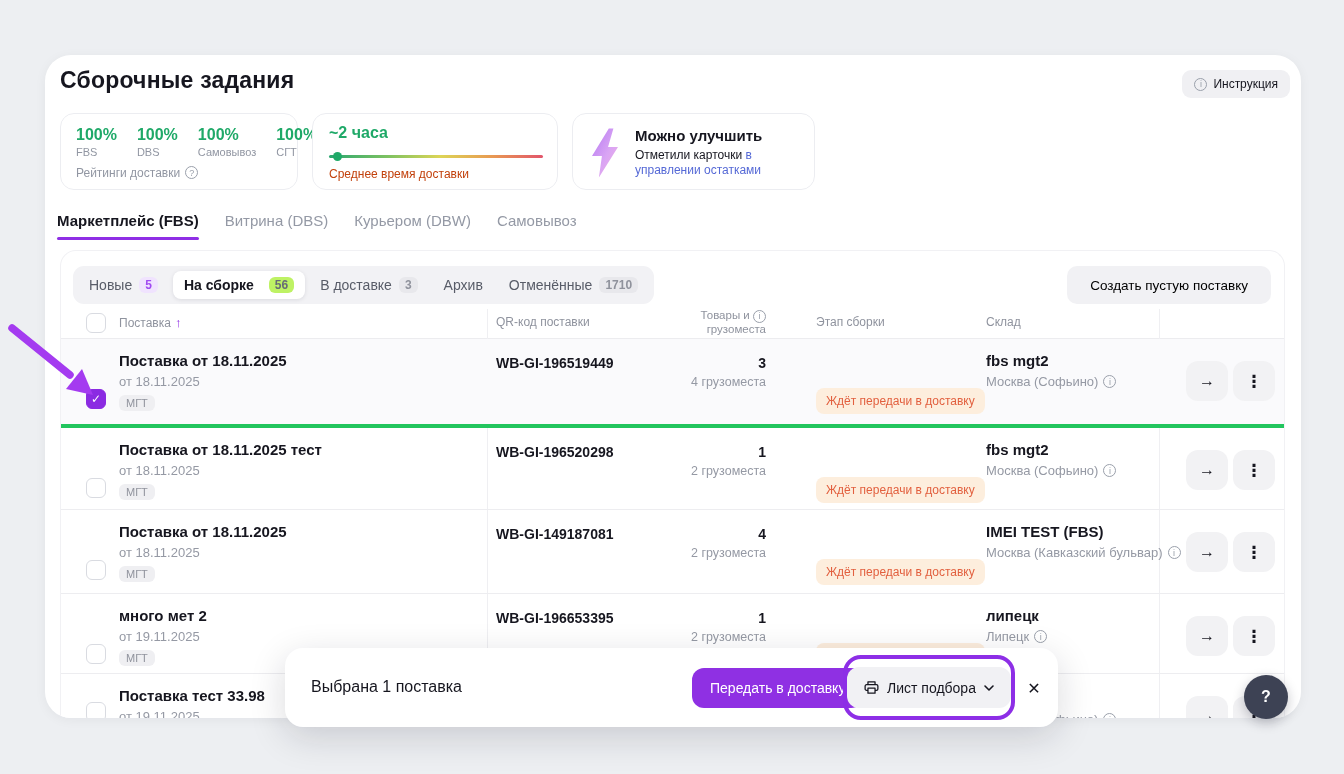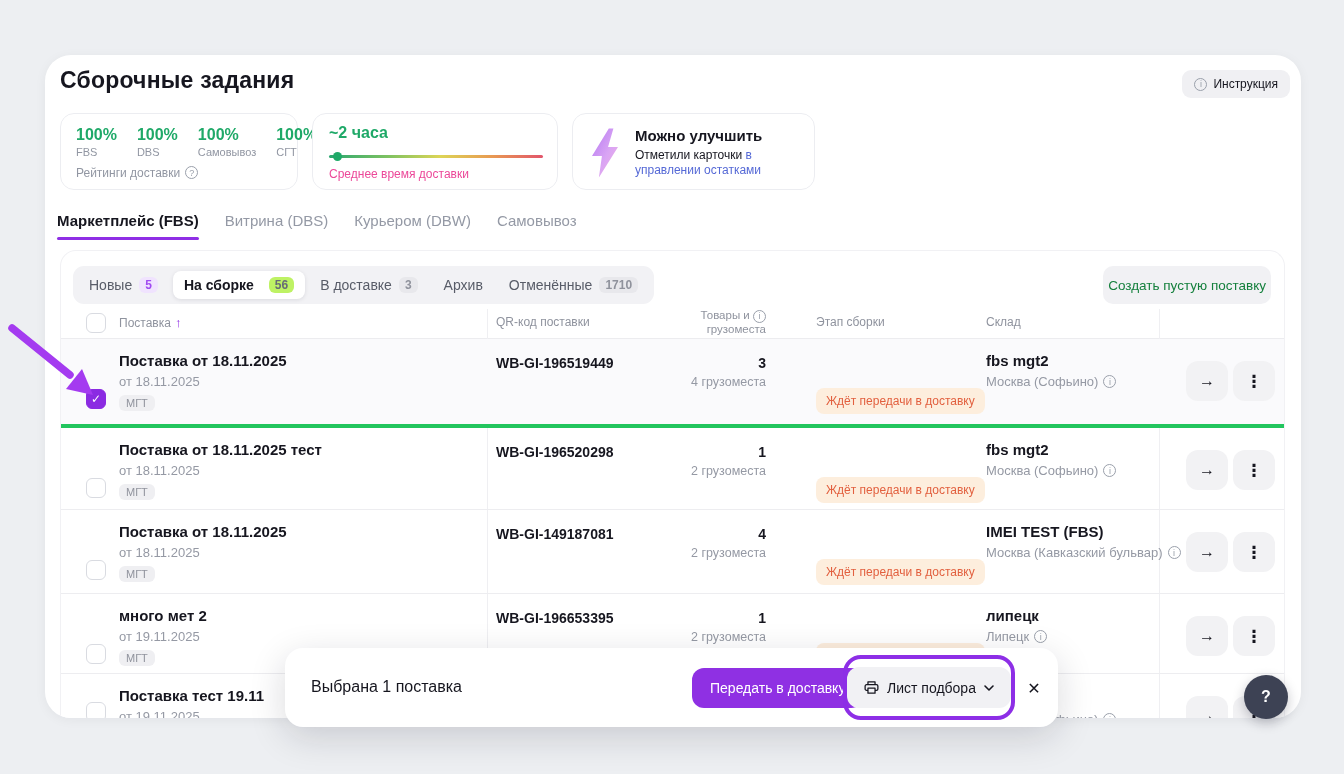--- a/index.html
+++ b/index.html
@@ -29,7 +29,7 @@
   .delivery-track { position:absolute; left:16px; top:41px; width:214px; height:3px; border-radius:2px;
     background:linear-gradient(90deg,#2ba770 0%,#7fc261 28%,#ddd556 52%,#e89a52 76%,#e2556b 100%); }
   .delivery-dot { position:absolute; left:4px; top:-3px; width:9px; height:9px; border-radius:50%; background:#1fa968; }
-  .delivery-lbl { position:absolute; left:16px; top:53px; font-size:12px; color:#ec4899; }
+  .delivery-lbl { position:absolute; left:16px; top:53px; font-size:12px; color:#c2410c; }
 
   .card-improve { left:527px; width:243px; }
   .bolt-wrap { position:absolute; left:13px; top:13px; }

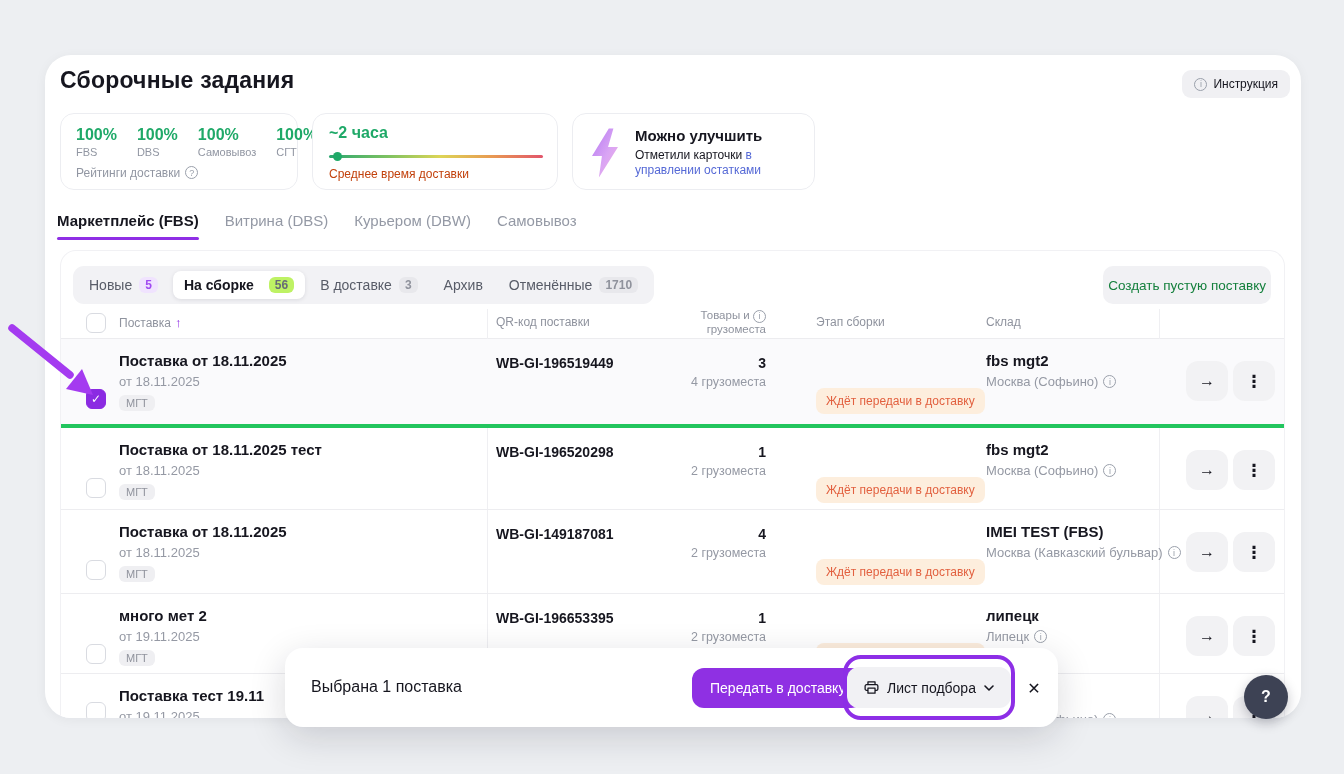--- a/index.html
+++ b/index.html
@@ -56,8 +56,8 @@
   .chip-count.purple { background:#f0e3fe; color:#a14af2; }
   .chip.active .chip-count { background:#bef264; color:#676b76;margin-left:8px; }
 
-  .create-btn { position:absolute; right:13px; top:15px; height:38px; padding:0 5px; background:#f1f1f4;
-    border-radius:10px; display:flex; align-items:center; font-size:13.5px; color:#15803d; cursor:pointer; }
+  .create-btn { position:absolute; right:13px; top:15px; height:38px; padding:0 23px; background:#f1f1f4;
+    border-radius:10px; display:flex; align-items:center; font-size:13.5px; color:#000000; cursor:pointer; }
 
   .thead { position:absolute; left:0; top:58px; width:100%; height:30px; border-bottom:1px solid #ececef;
     font-size:12px; color:#8f939e; }

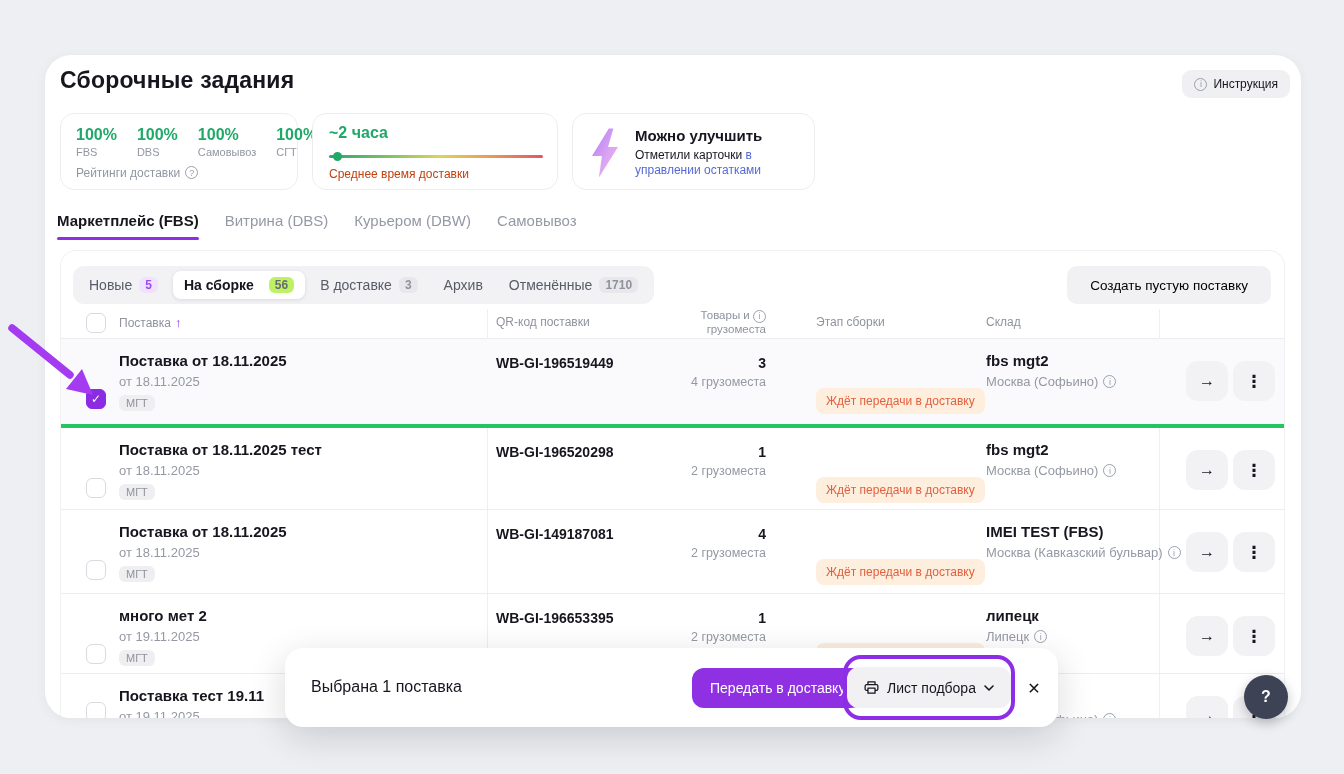--- a/index.html
+++ b/index.html
@@ -381,7 +381,7 @@
     <div class="row r5">
       <div class="cb"></div>
       <div class="c-title">
-        <div class="row-title">Поставка тест 19.11</div>
+        <div class="row-title">Поставка тест 33.98</div>
         <div class="row-date">от 19.11.2025</div>
       </div>
       <div class="c-wh">

